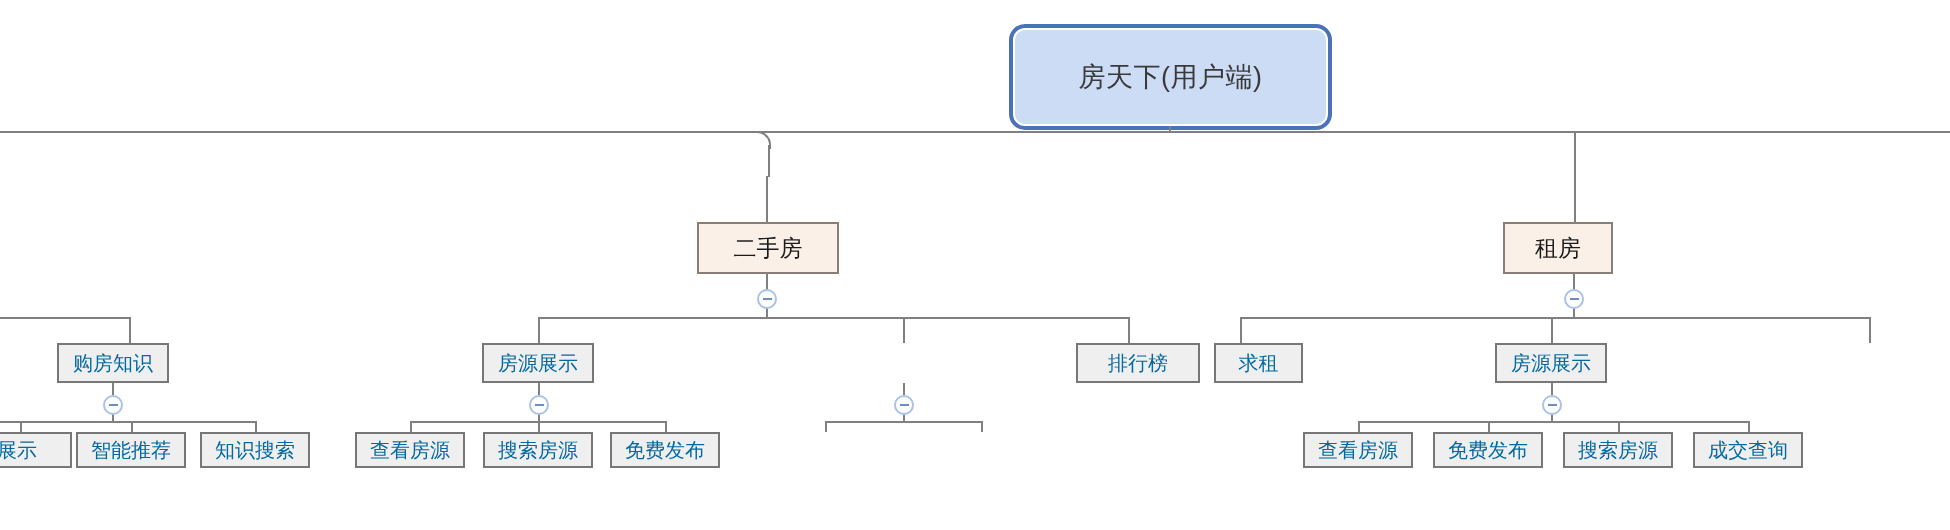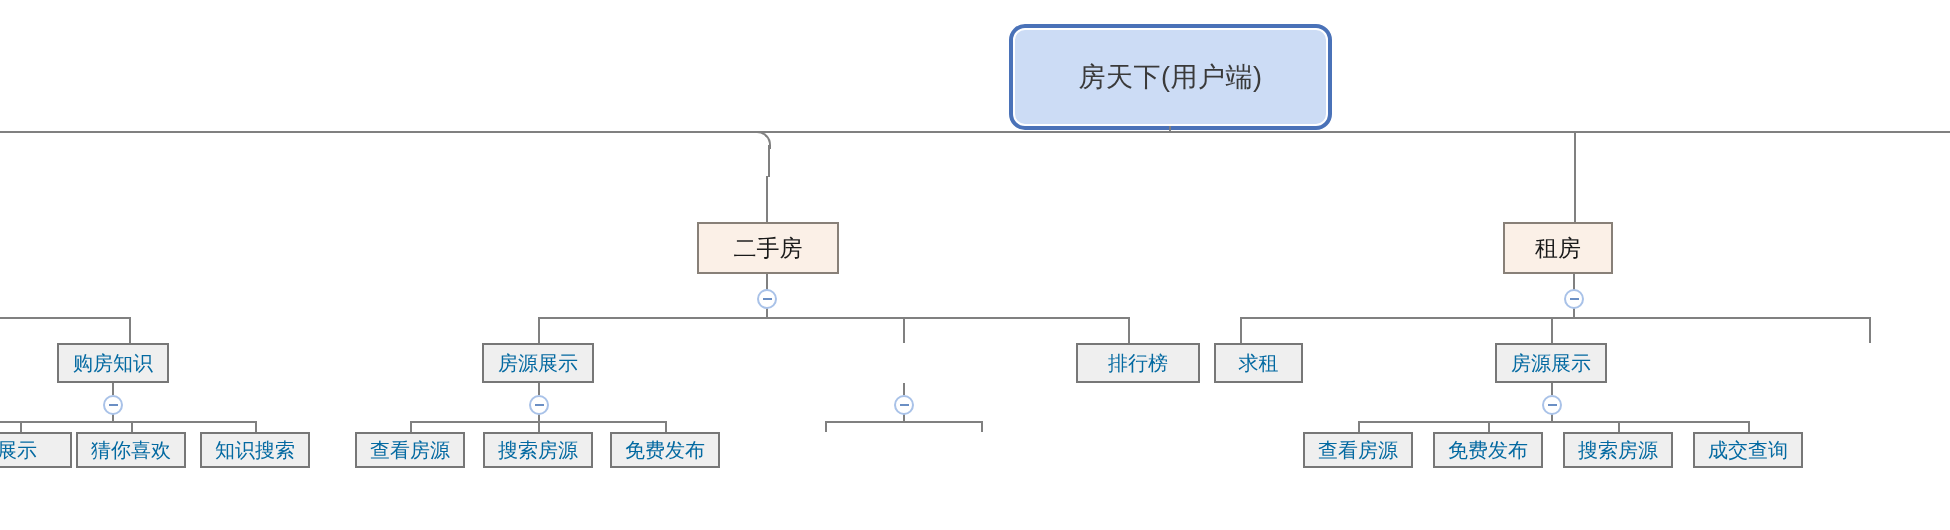--- a/index.html
+++ b/index.html
@@ -233,7 +233,7 @@
 
   <div class="line-v" style="left:131px; top:421px; height:11px;"></div>
   <div class="node node-l4" style="left:76px; top:432px; width:110px; height:36px;">
-    <span>猜你喜欢</span>
+    <span>智能推荐</span>
   </div>
 
   <div class="line-v" style="left:255px; top:421px; height:11px;"></div>

